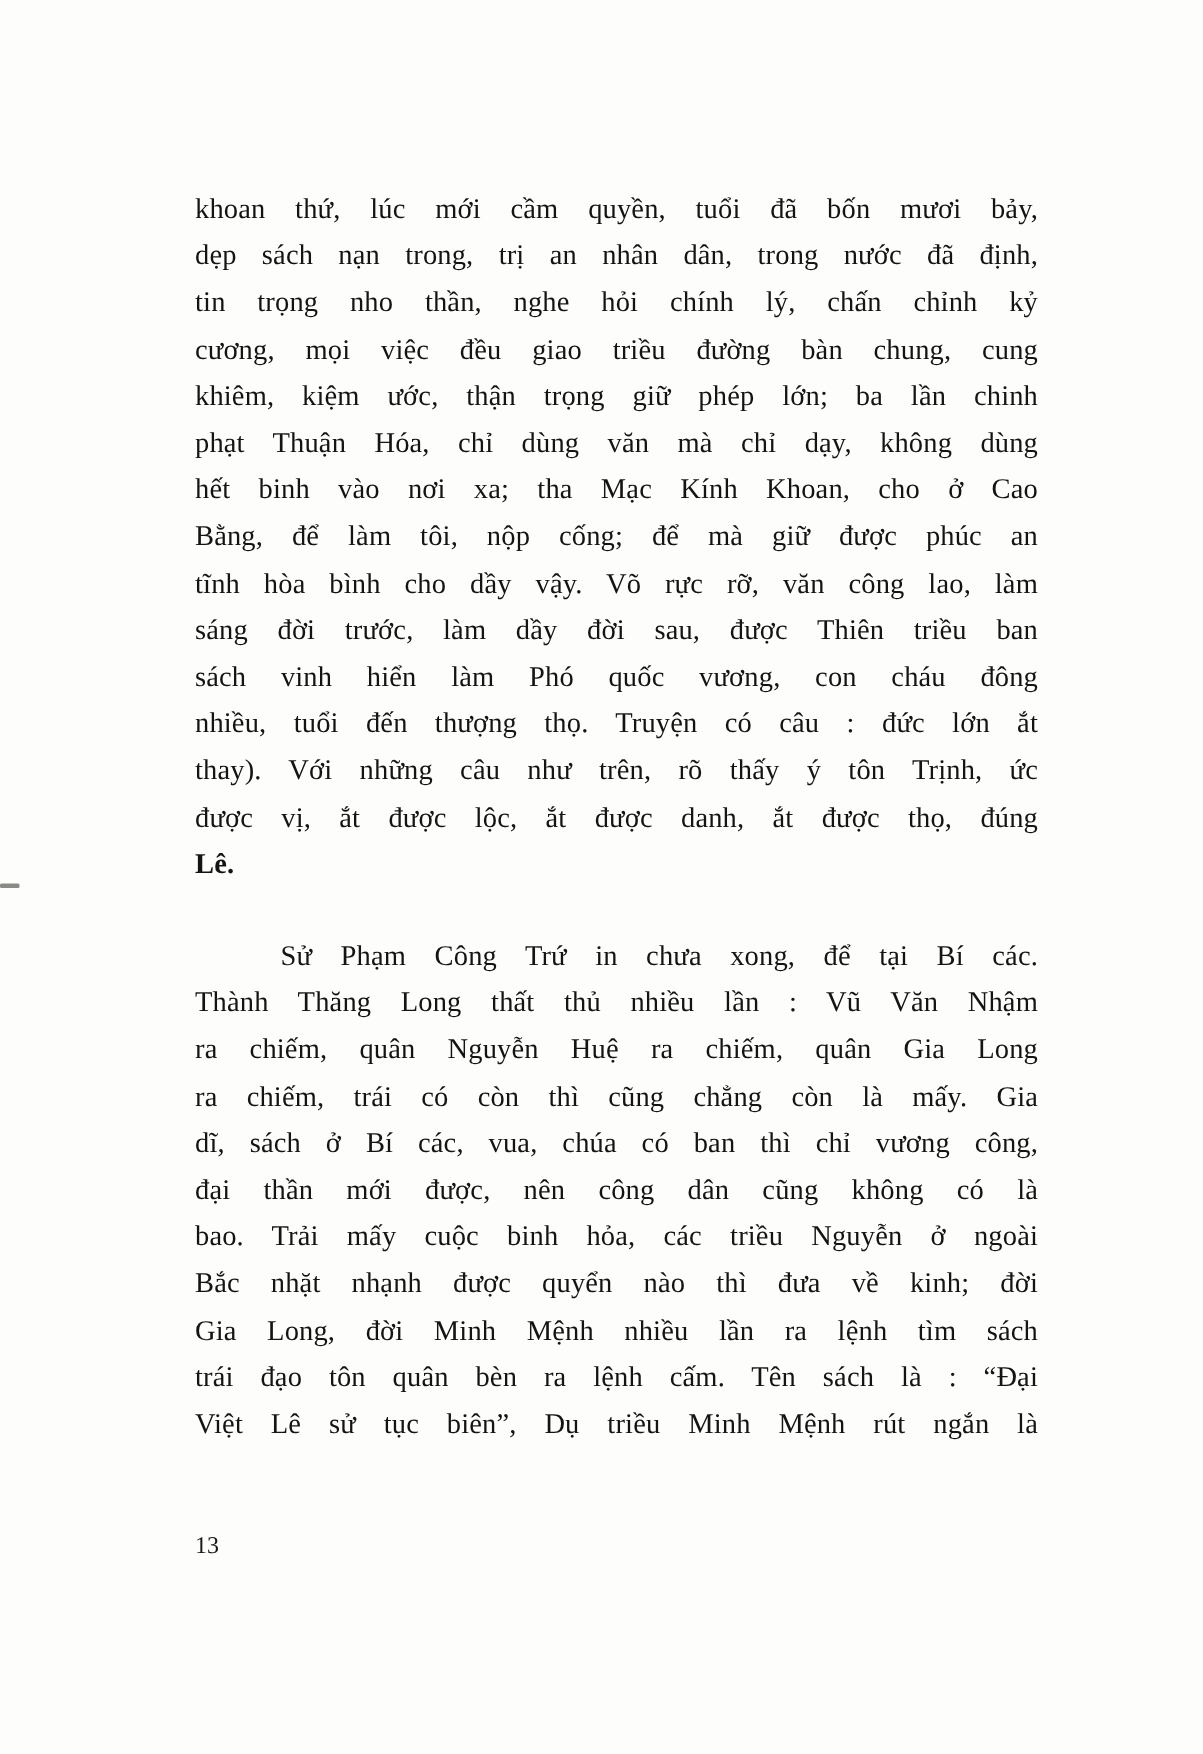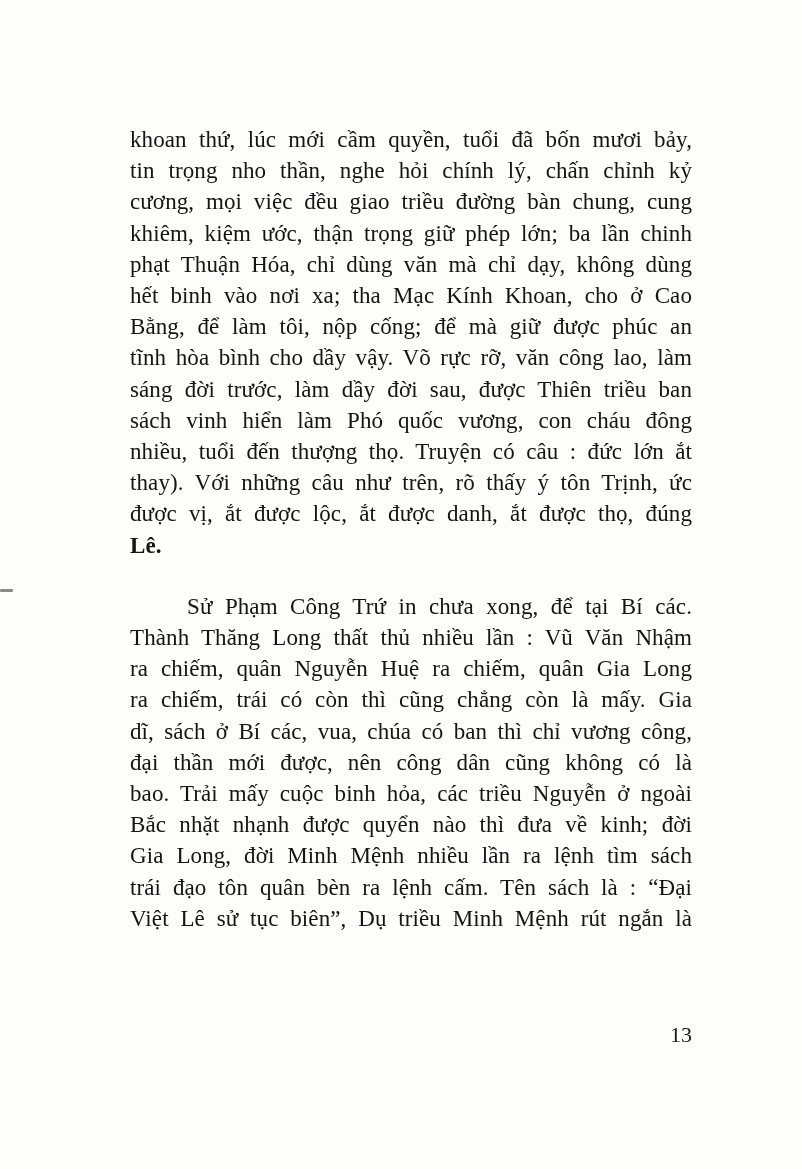--- a/index.html
+++ b/index.html
@@ -25,7 +25,7 @@
     left: 130px;
     top: 124px;
     width: 562px;
-    font-size: 23px;
+    font-size: 19px;
     line-height: 31.2px;
     font-weight: 500;
     letter-spacing: 0.1px;

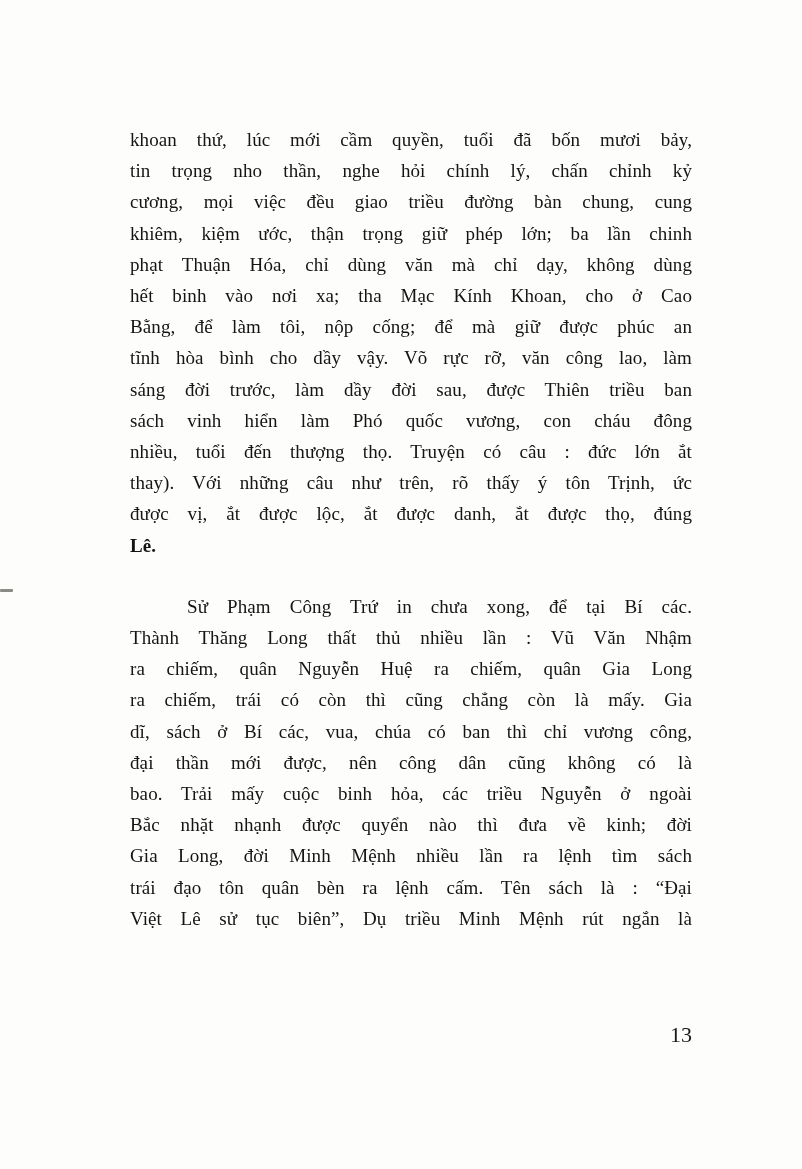--- a/index.html
+++ b/index.html
@@ -80,6 +80,7 @@
   <div class="text-block">
       <div class="paragraph">
         <div class="line">khoan thứ, lúc mới cầm quyền, tuổi đã bốn mươi bảy,</div>
+        <div class="line">dẹp sách nạn trong, trị an nhân dân, trong nước đã định,</div>
         <div class="line">tin trọng nho thần, nghe hỏi chính lý, chấn chỉnh kỷ</div>
         <div class="line">cương, mọi việc đều giao triều đường bàn chung, cung</div>
         <div class="line">khiêm, kiệm ước, thận trọng giữ phép lớn; ba lần chinh</div>

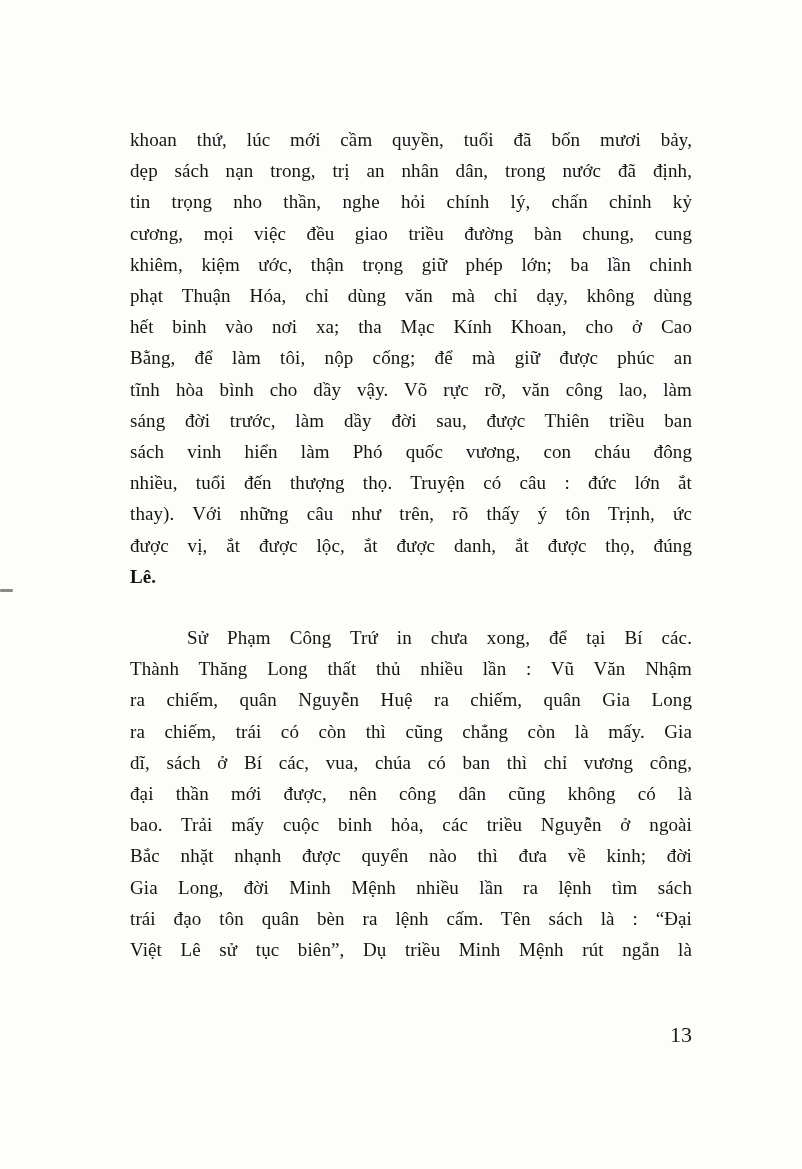--- a/index.html
+++ b/index.html
@@ -56,8 +56,7 @@
     left: 130px;
     top: 1022px;
     width: 562px;
-    text-align: right;
-    font-size: 22px;
+    font-size: 16px;
     font-weight: 500;
     color: #1a1918;
   }

